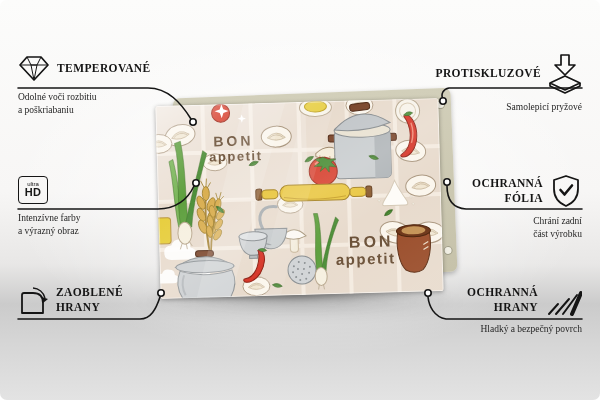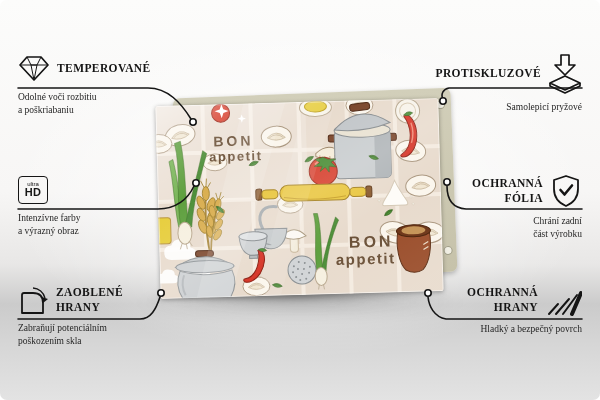--- a/index.html
+++ b/index.html
@@ -350,10 +350,6 @@
           <span>HRANY</span>
       </span>
     </div>
-    <div class="desc">
-      <span>Zabraňují potenciálním</span>
-        <span>poškozením skla</span>
-    </div>
   </div>
 
   <div class="co co-r co-tr">

